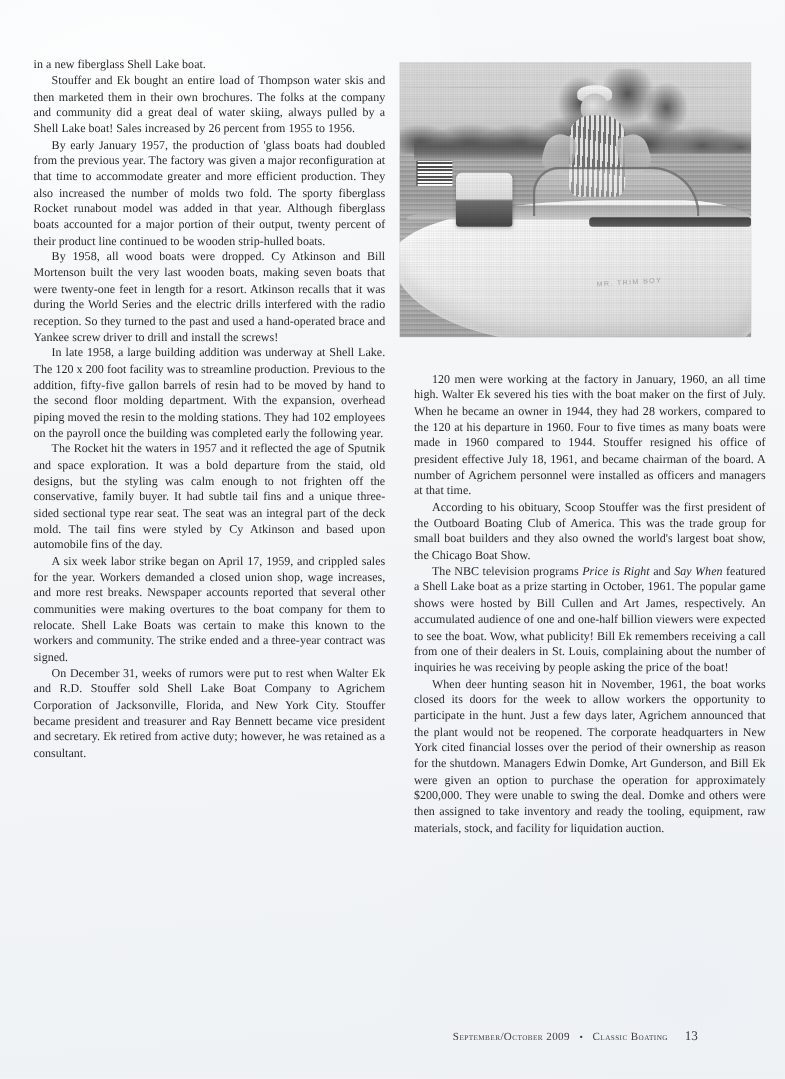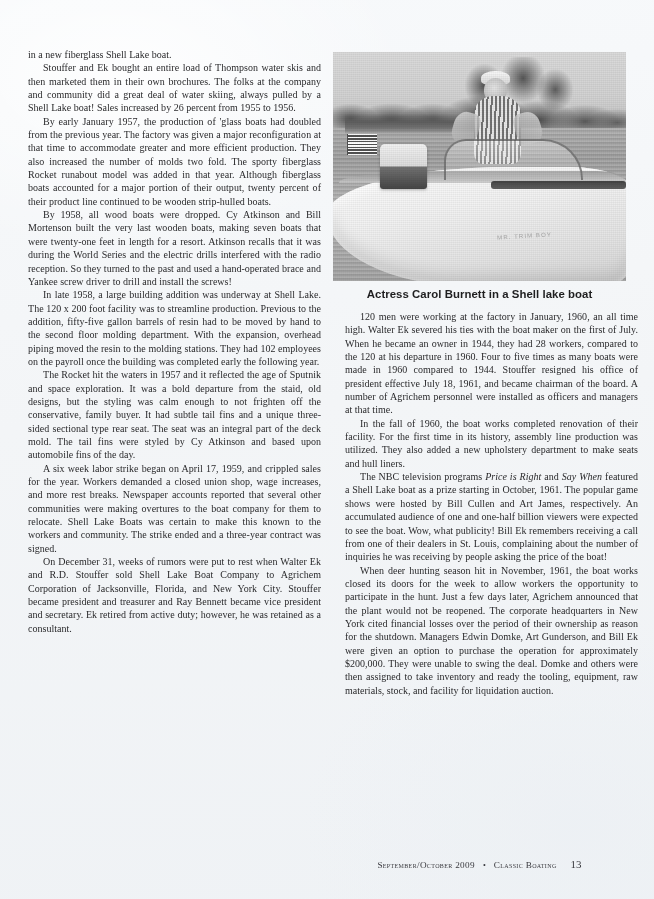--- a/index.html
+++ b/index.html
@@ -263,7 +263,6 @@
     </div>
   </div>
 
-  <div class="caption">Actress Carol Burnett in a Shell lake boat</div>
 
   <div class="col col-right col-right-text bodytext">
     <p>120 men were working at the factory in January, 1960, an all time high. Walter Ek severed his ties with the boat maker on the first of July. When he became an owner in 1944, they had 28 workers, compared to the 120 at his departure in 1960. Four to five times as many boats were made in 1960 compared to 1944. Stouffer resigned his office of president effective July 18, 1961, and became chairman of the board. A number of Agrichem personnel were installed as officers and managers at that time.</p>

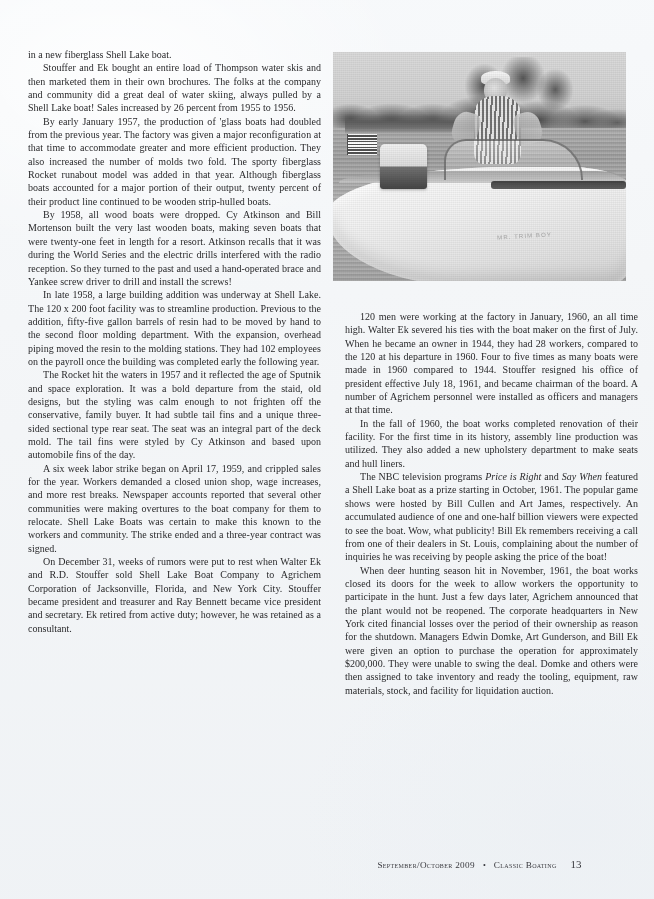--- a/index.html
+++ b/index.html
@@ -266,6 +266,7 @@
 
   <div class="col col-right col-right-text bodytext">
     <p>120 men were working at the factory in January, 1960, an all time high. Walter Ek severed his ties with the boat maker on the first of July. When he became an owner in 1944, they had 28 workers, compared to the 120 at his departure in 1960. Four to five times as many boats were made in 1960 compared to 1944. Stouffer resigned his office of president effective July 18, 1961, and became chairman of the board. A number of Agrichem personnel were installed as officers and managers at that time.</p>
+    <p>According to his obituary, Scoop Stouffer was the first president of the Outboard Boating Club of America. This was the trade group for small boat builders and they also owned the world's largest boat show, the Chicago Boat Show.</p>
     <p>In the fall of 1960, the boat works completed renovation of their facility. For the first time in its history, assembly line production was utilized. They also added a new upholstery department to make seats and hull liners.</p>
     <p><span>The NBC television programs </span><em>Price is Right</em><span> and </span><em>Say When</em><span> featured a Shell Lake boat as a prize starting in October, 1961. The popular game shows were hosted by Bill Cullen and Art James, respectively. An accumulated audience of one and one-half billion viewers were expected to see the boat. Wow, what publicity! Bill Ek remembers receiving a call from one of their dealers in St. Louis, complaining about the number of inquiries he was receiving by people asking the price of the boat!</span></p>
     <p>When deer hunting season hit in November, 1961, the boat works closed its doors for the week to allow workers the opportunity to participate in the hunt. Just a few days later, Agrichem announced that the plant would not be reopened. The corporate headquarters in New York cited financial losses over the period of their ownership as reason for the shutdown. Managers Edwin Domke, Art Gunderson, and Bill Ek were given an option to purchase the operation for approximately $200,000. They were unable to swing the deal. Domke and others were then assigned to take inventory and ready the tooling, equipment, raw materials, stock, and facility for liquidation auction.</p>

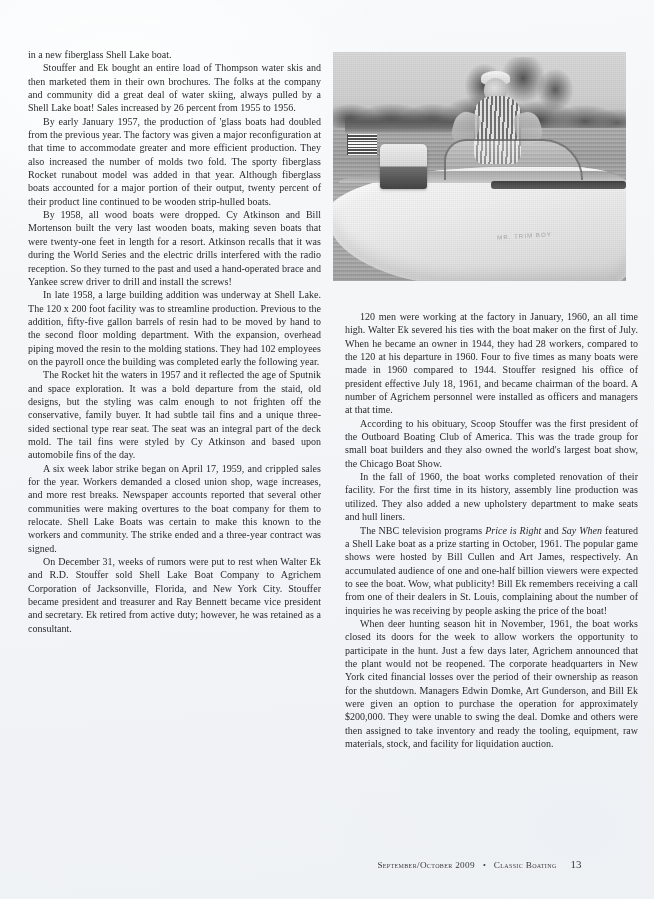--- a/index.html
+++ b/index.html
@@ -267,7 +267,6 @@
   <div class="col col-right col-right-text bodytext">
     <p>120 men were working at the factory in January, 1960, an all time high. Walter Ek severed his ties with the boat maker on the first of July. When he became an owner in 1944, they had 28 workers, compared to the 120 at his departure in 1960. Four to five times as many boats were made in 1960 compared to 1944. Stouffer resigned his office of president effective July 18, 1961, and became chairman of the board. A number of Agrichem personnel were installed as officers and managers at that time.</p>
     <p>According to his obituary, Scoop Stouffer was the first president of the Outboard Boating Club of America. This was the trade group for small boat builders and they also owned the world's largest boat show, the Chicago Boat Show.</p>
-    <p>In the fall of 1960, the boat works completed renovation of their facility. For the first time in its history, assembly line production was utilized. They also added a new upholstery department to make seats and hull liners.</p>
     <p><span>The NBC television programs </span><em>Price is Right</em><span> and </span><em>Say When</em><span> featured a Shell Lake boat as a prize starting in October, 1961. The popular game shows were hosted by Bill Cullen and Art James, respectively. An accumulated audience of one and one-half billion viewers were expected to see the boat. Wow, what publicity! Bill Ek remembers receiving a call from one of their dealers in St. Louis, complaining about the number of inquiries he was receiving by people asking the price of the boat!</span></p>
     <p>When deer hunting season hit in November, 1961, the boat works closed its doors for the week to allow workers the opportunity to participate in the hunt. Just a few days later, Agrichem announced that the plant would not be reopened. The corporate headquarters in New York cited financial losses over the period of their ownership as reason for the shutdown. Managers Edwin Domke, Art Gunderson, and Bill Ek were given an option to purchase the operation for approximately $200,000. They were unable to swing the deal. Domke and others were then assigned to take inventory and ready the tooling, equipment, raw materials, stock, and facility for liquidation auction.</p>
   </div>

